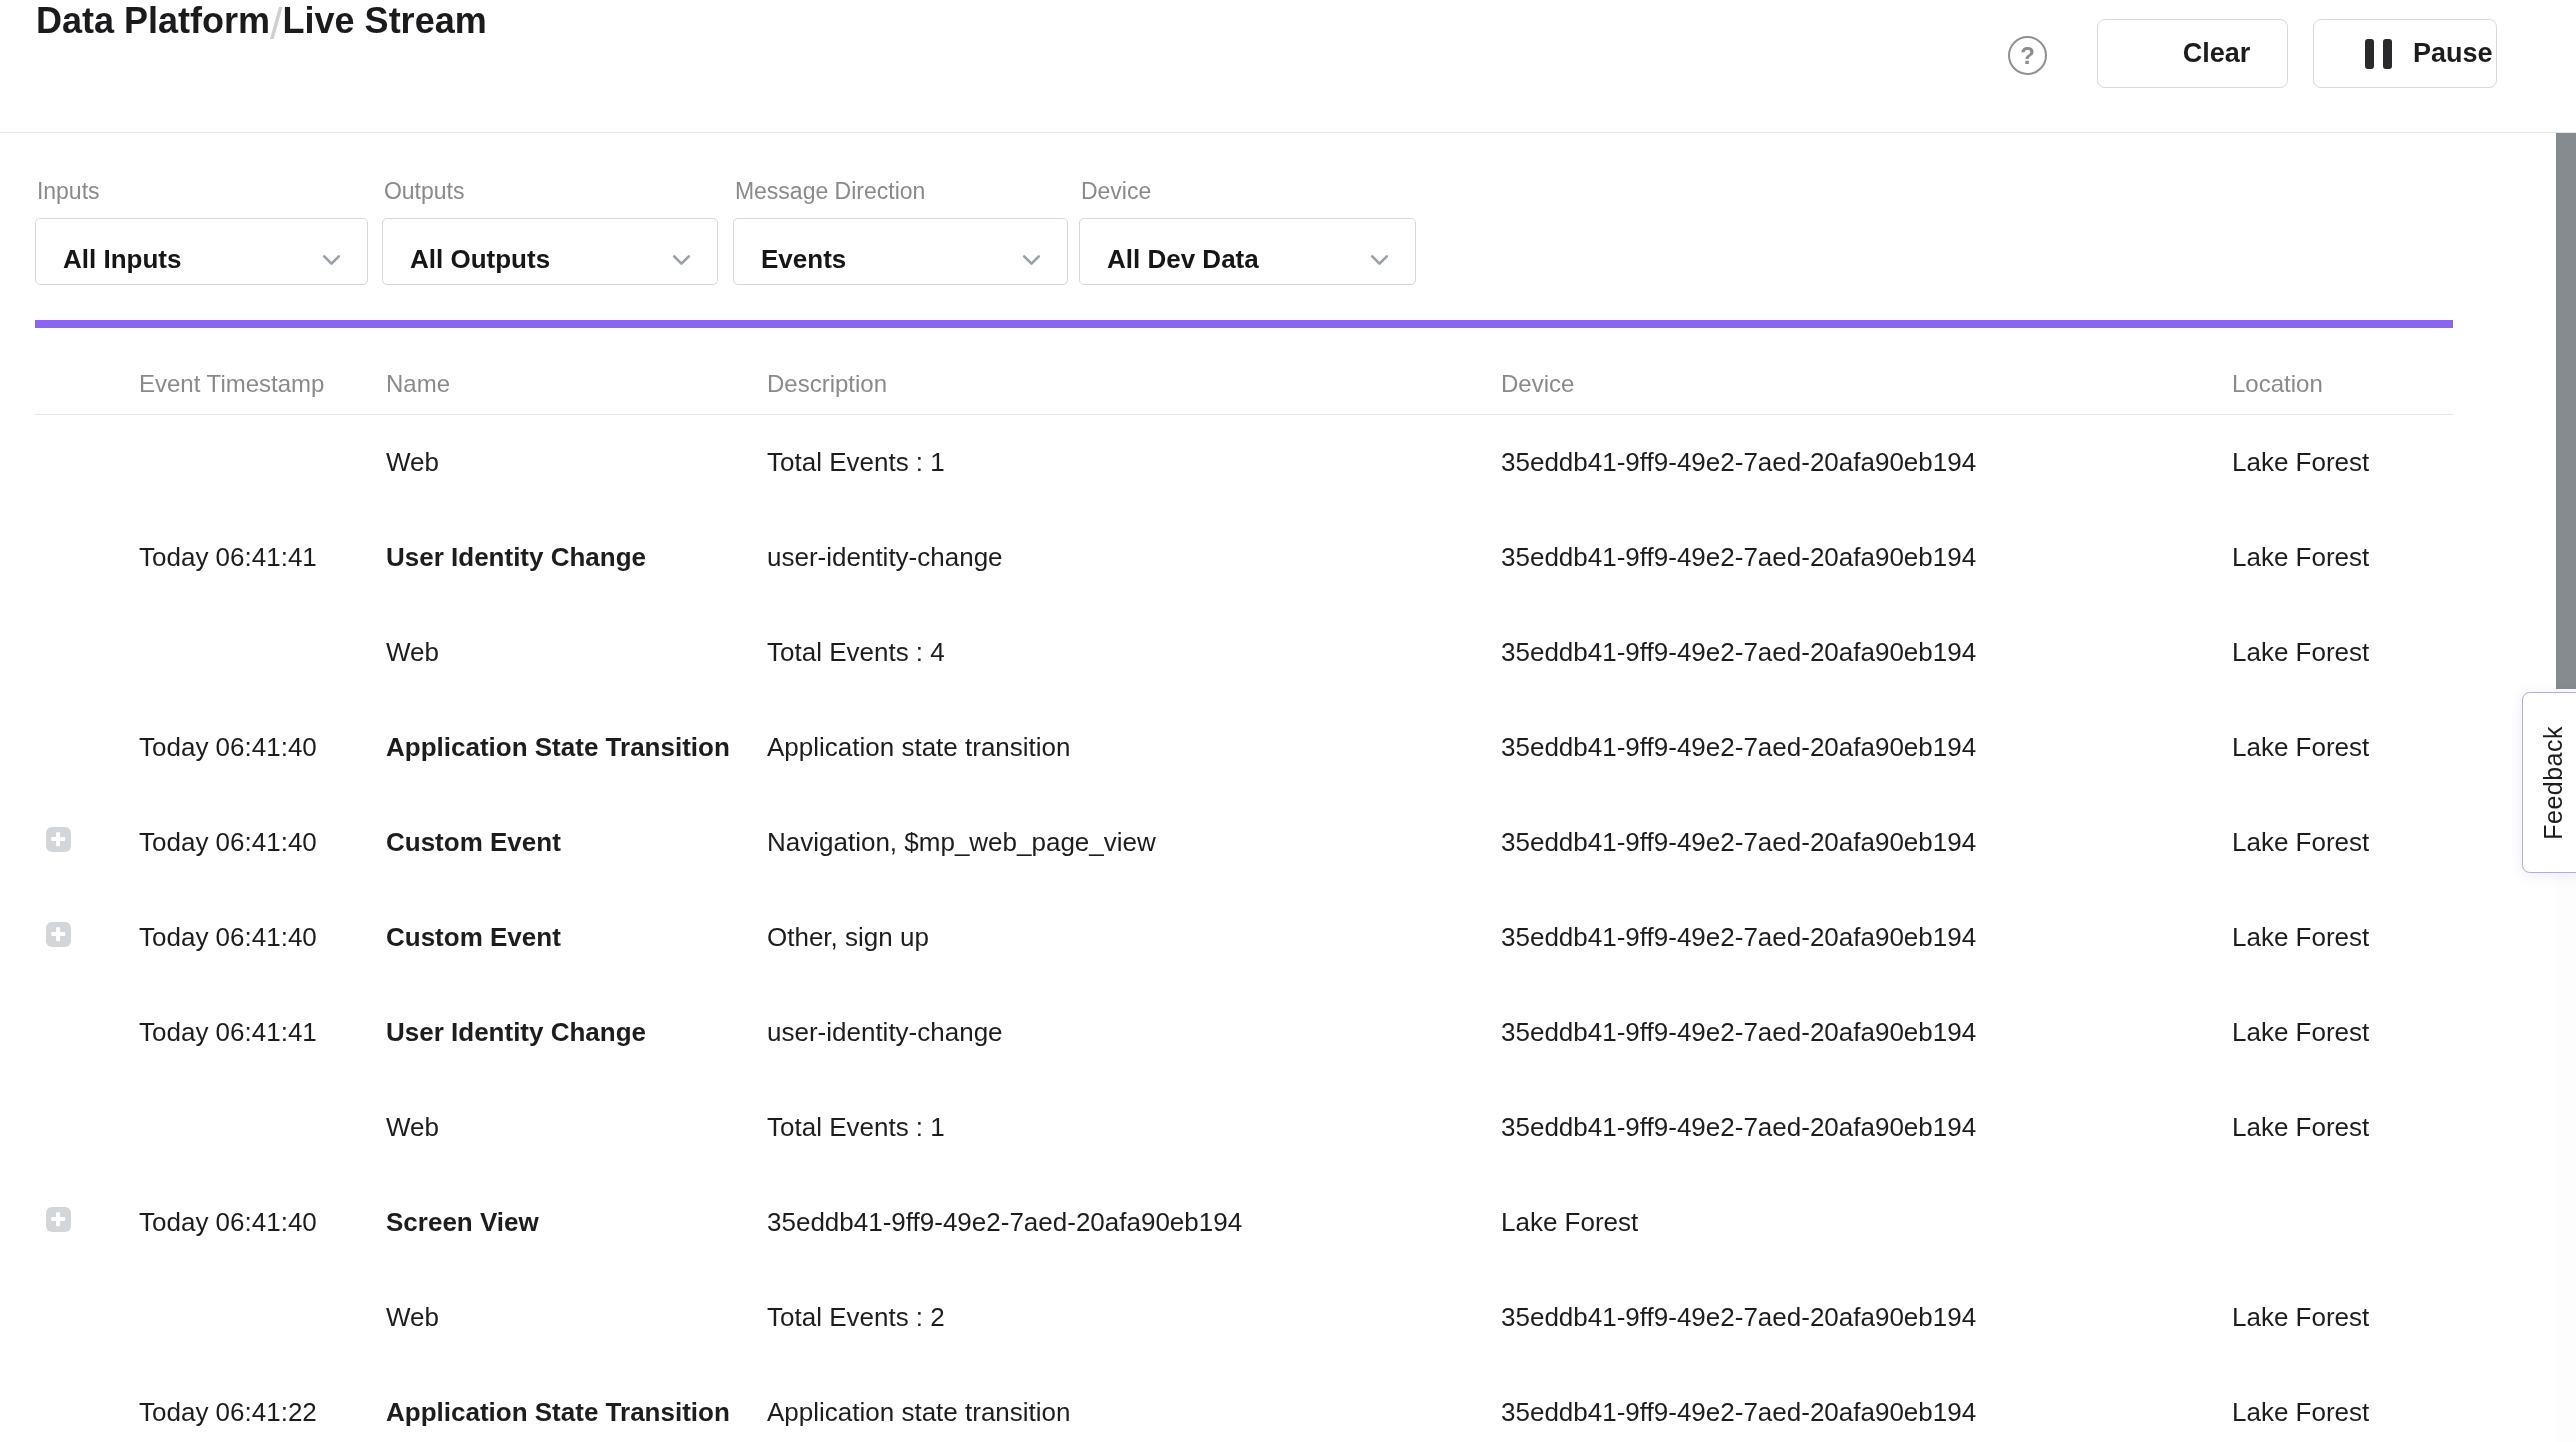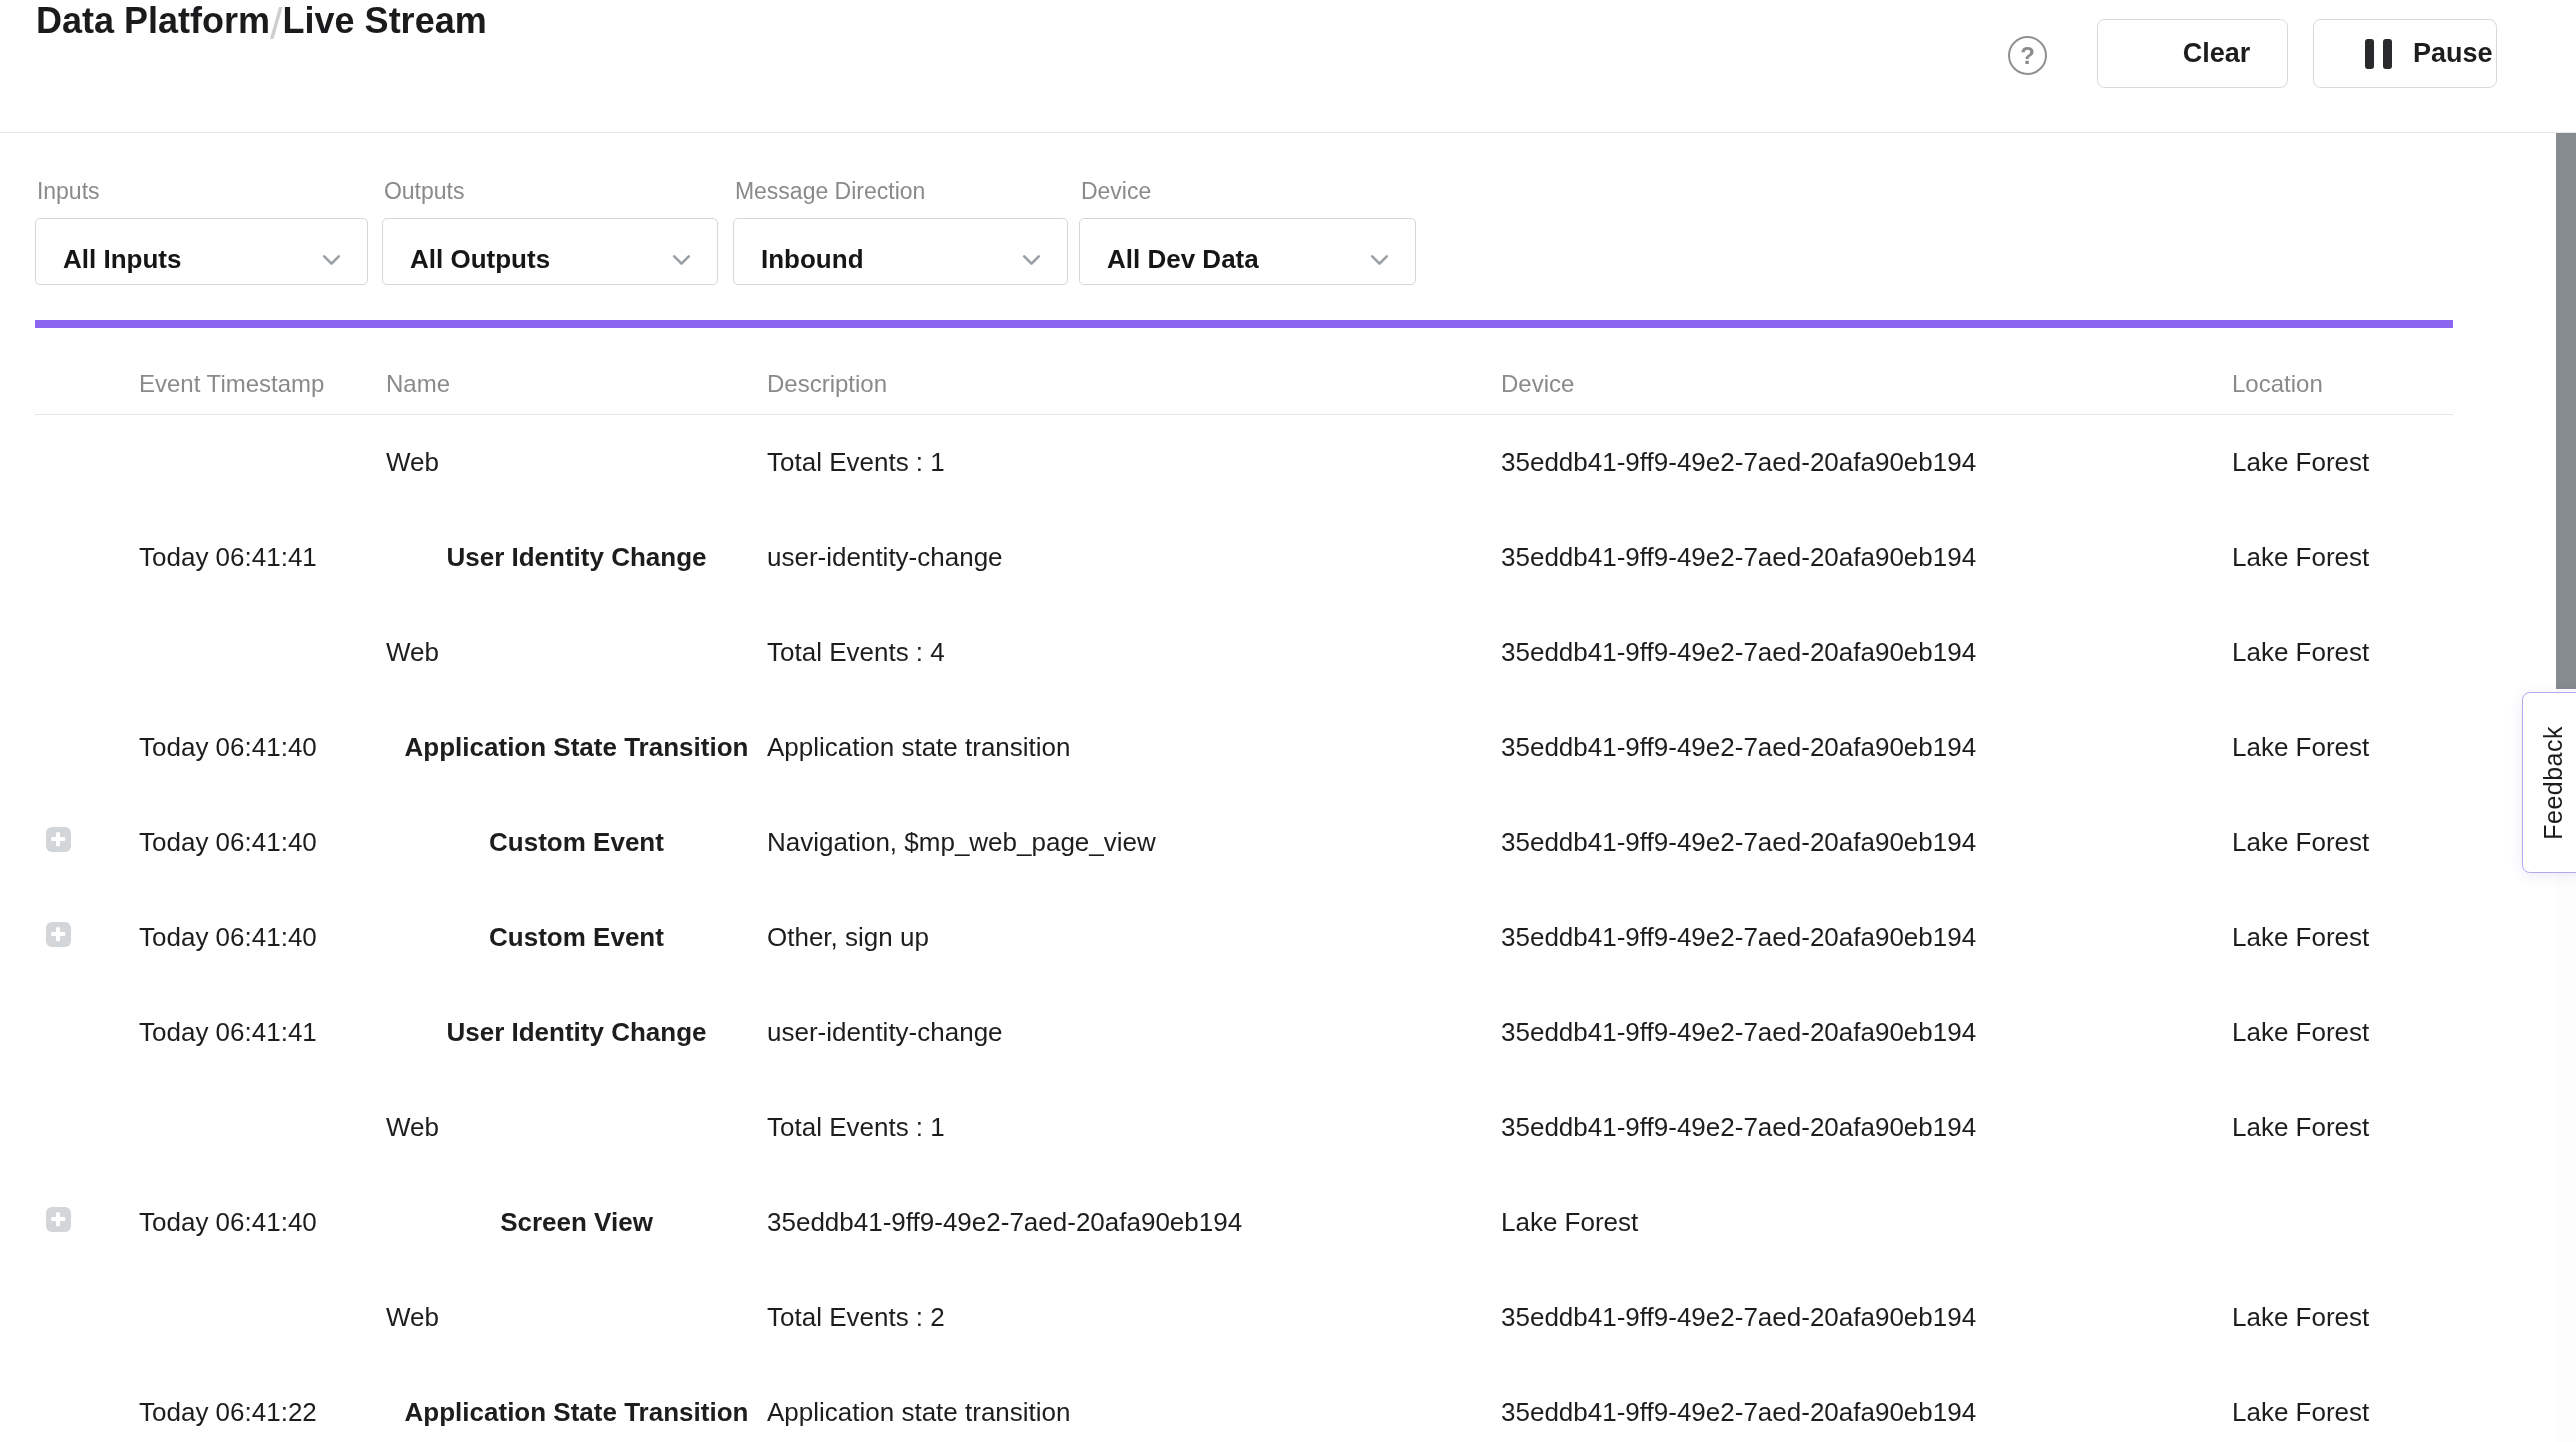--- a/index.html
+++ b/index.html
@@ -118,7 +118,7 @@
   <div class="filter-group fg3">
     <div class="filter-label">Message Direction</div>
     <div class="select-box">
-      <span class="select-value">Inbound</span>
+      <span class="select-value">Events</span>
       <svg class="chev" viewBox="0 0 24 24" fill="none" stroke="#9aa0a6" stroke-width="2.6" stroke-linecap="round" stroke-linejoin="round">
           <polyline points="5 9 12 16 19 9"></polyline>
         </svg>

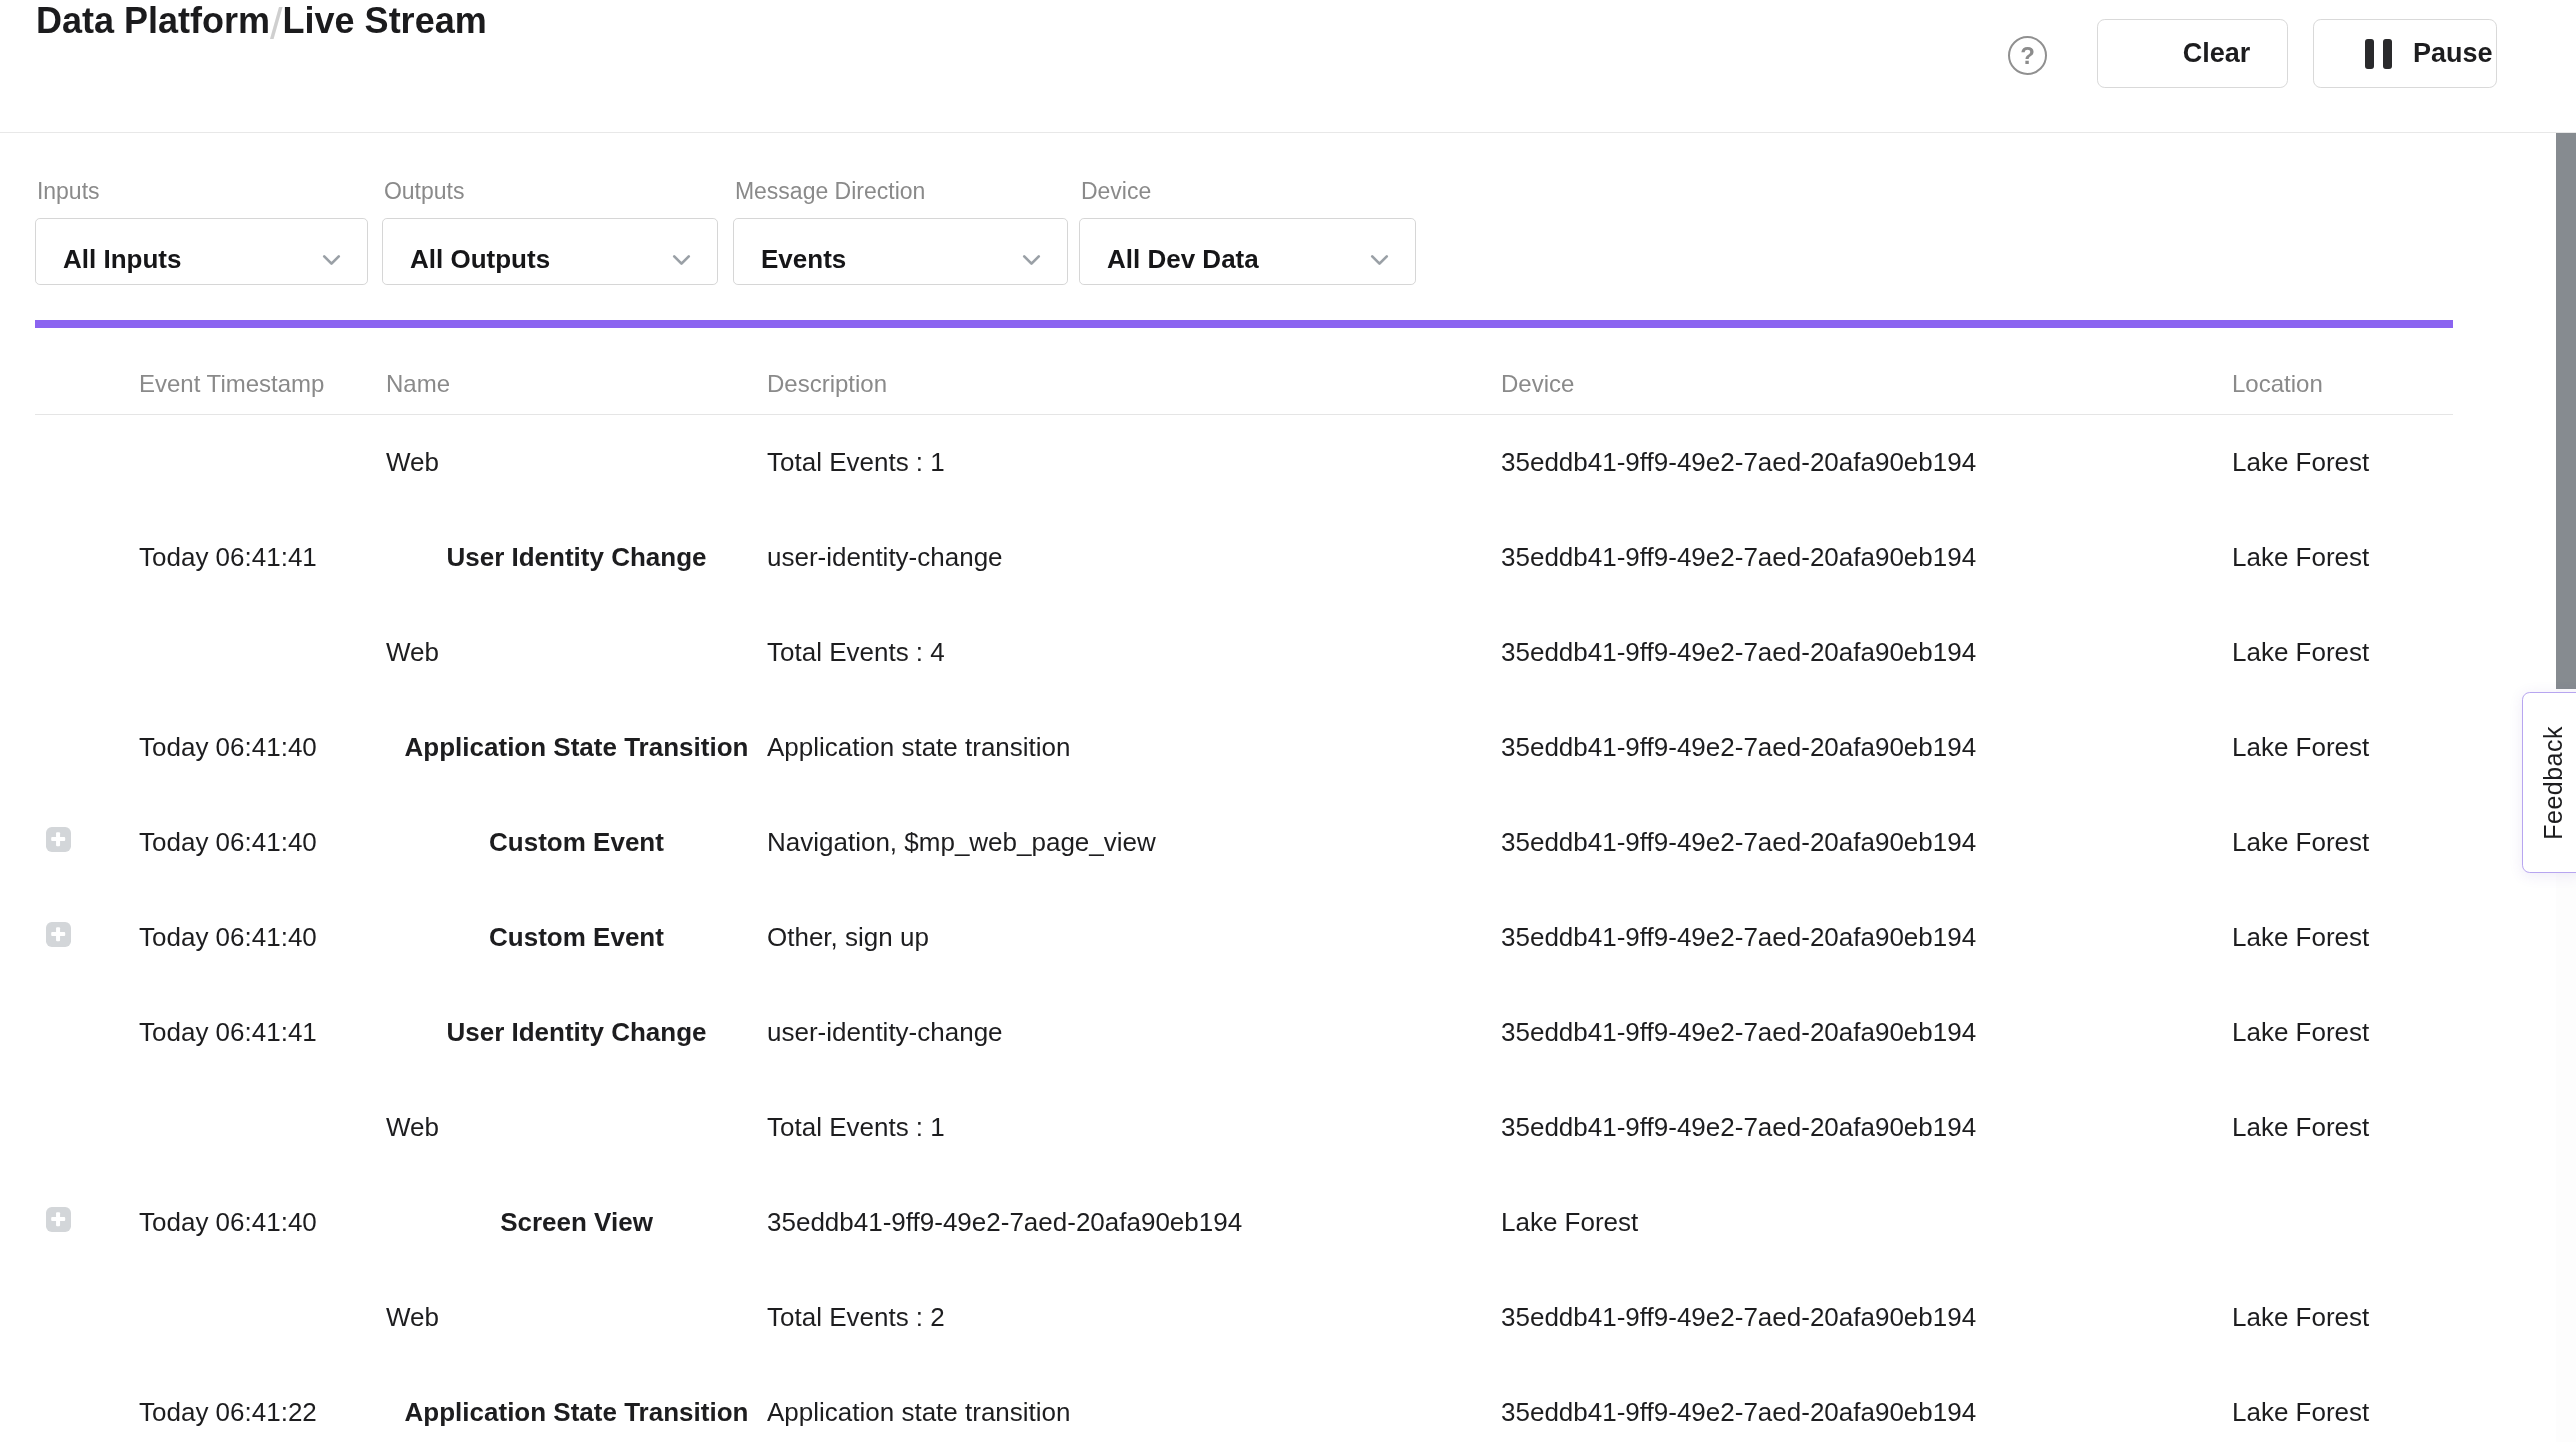--- a/index.html
+++ b/index.html
@@ -52,7 +52,7 @@
     color: #8a8a8a; font-size: 24px; }
   .trow { height: 95px; font-size: 26px; color: #1d1d1f; }
   .cell-name { font-weight: 400; }
-  .bold-name .cell-name { font-weight: 700; text-align: center; }
+  .bold-name .cell-name { font-weight: 700; }
   .expand-btn { margin-left: 10.7px; width: 25px; height: 25px; background: #d3d6d9;
     border: none; border-radius: 5.8px; position: relative; cursor: pointer; }
   .expand-btn::before, .expand-btn::after { content: ""; position: absolute; background: #ffffff;

